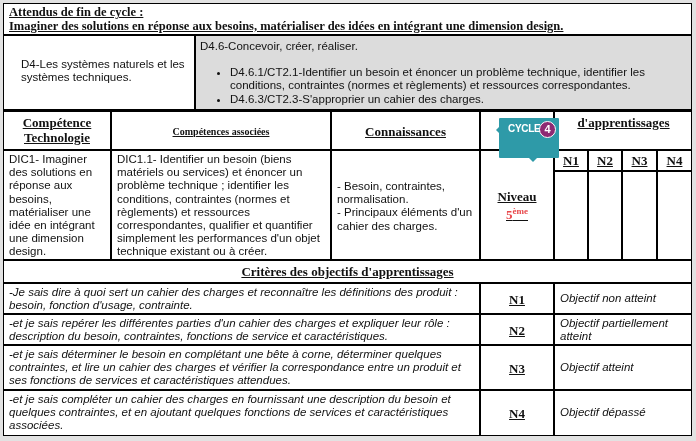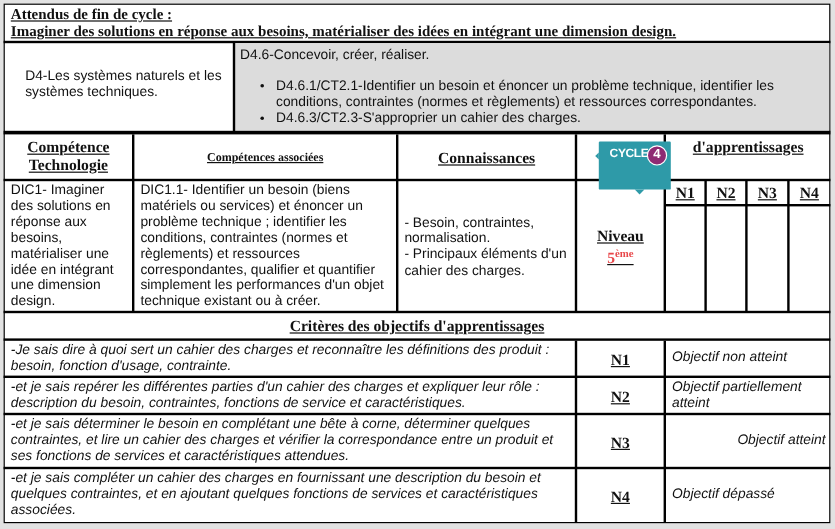--- a/index.html
+++ b/index.html
@@ -130,7 +130,7 @@
 
 <div class="abs txt it" style="left:9px;top:348px;width:470px;">-et je sais déterminer le besoin en complétant une bête à corne, déterminer quelques contraintes, et lire un cahier des charges et vérifier la correspondance entre un produit et ses fonctions de services et caractéristiques attendues.</div>
 <div class="abs serif bold center" style="left:481px;top:361px;width:72px;font-size:13px;">N3</div>
-<div class="abs txt it" style="left:560px;top:361px;width:128px;text-align:right;">Objectif atteint</div>
+<div class="abs txt it" style="left:560px;top:361px;width:128px;">Objectif atteint</div>
 <div class="hline" style="left:3px;top:389px;width:689px;"></div>
 
 <div class="abs txt it" style="left:9px;top:393px;width:470px;">-et je sais compléter un cahier des charges en fournissant une description du besoin et quelques contraintes, et en ajoutant quelques fonctions de services et caractéristiques associées.</div>

